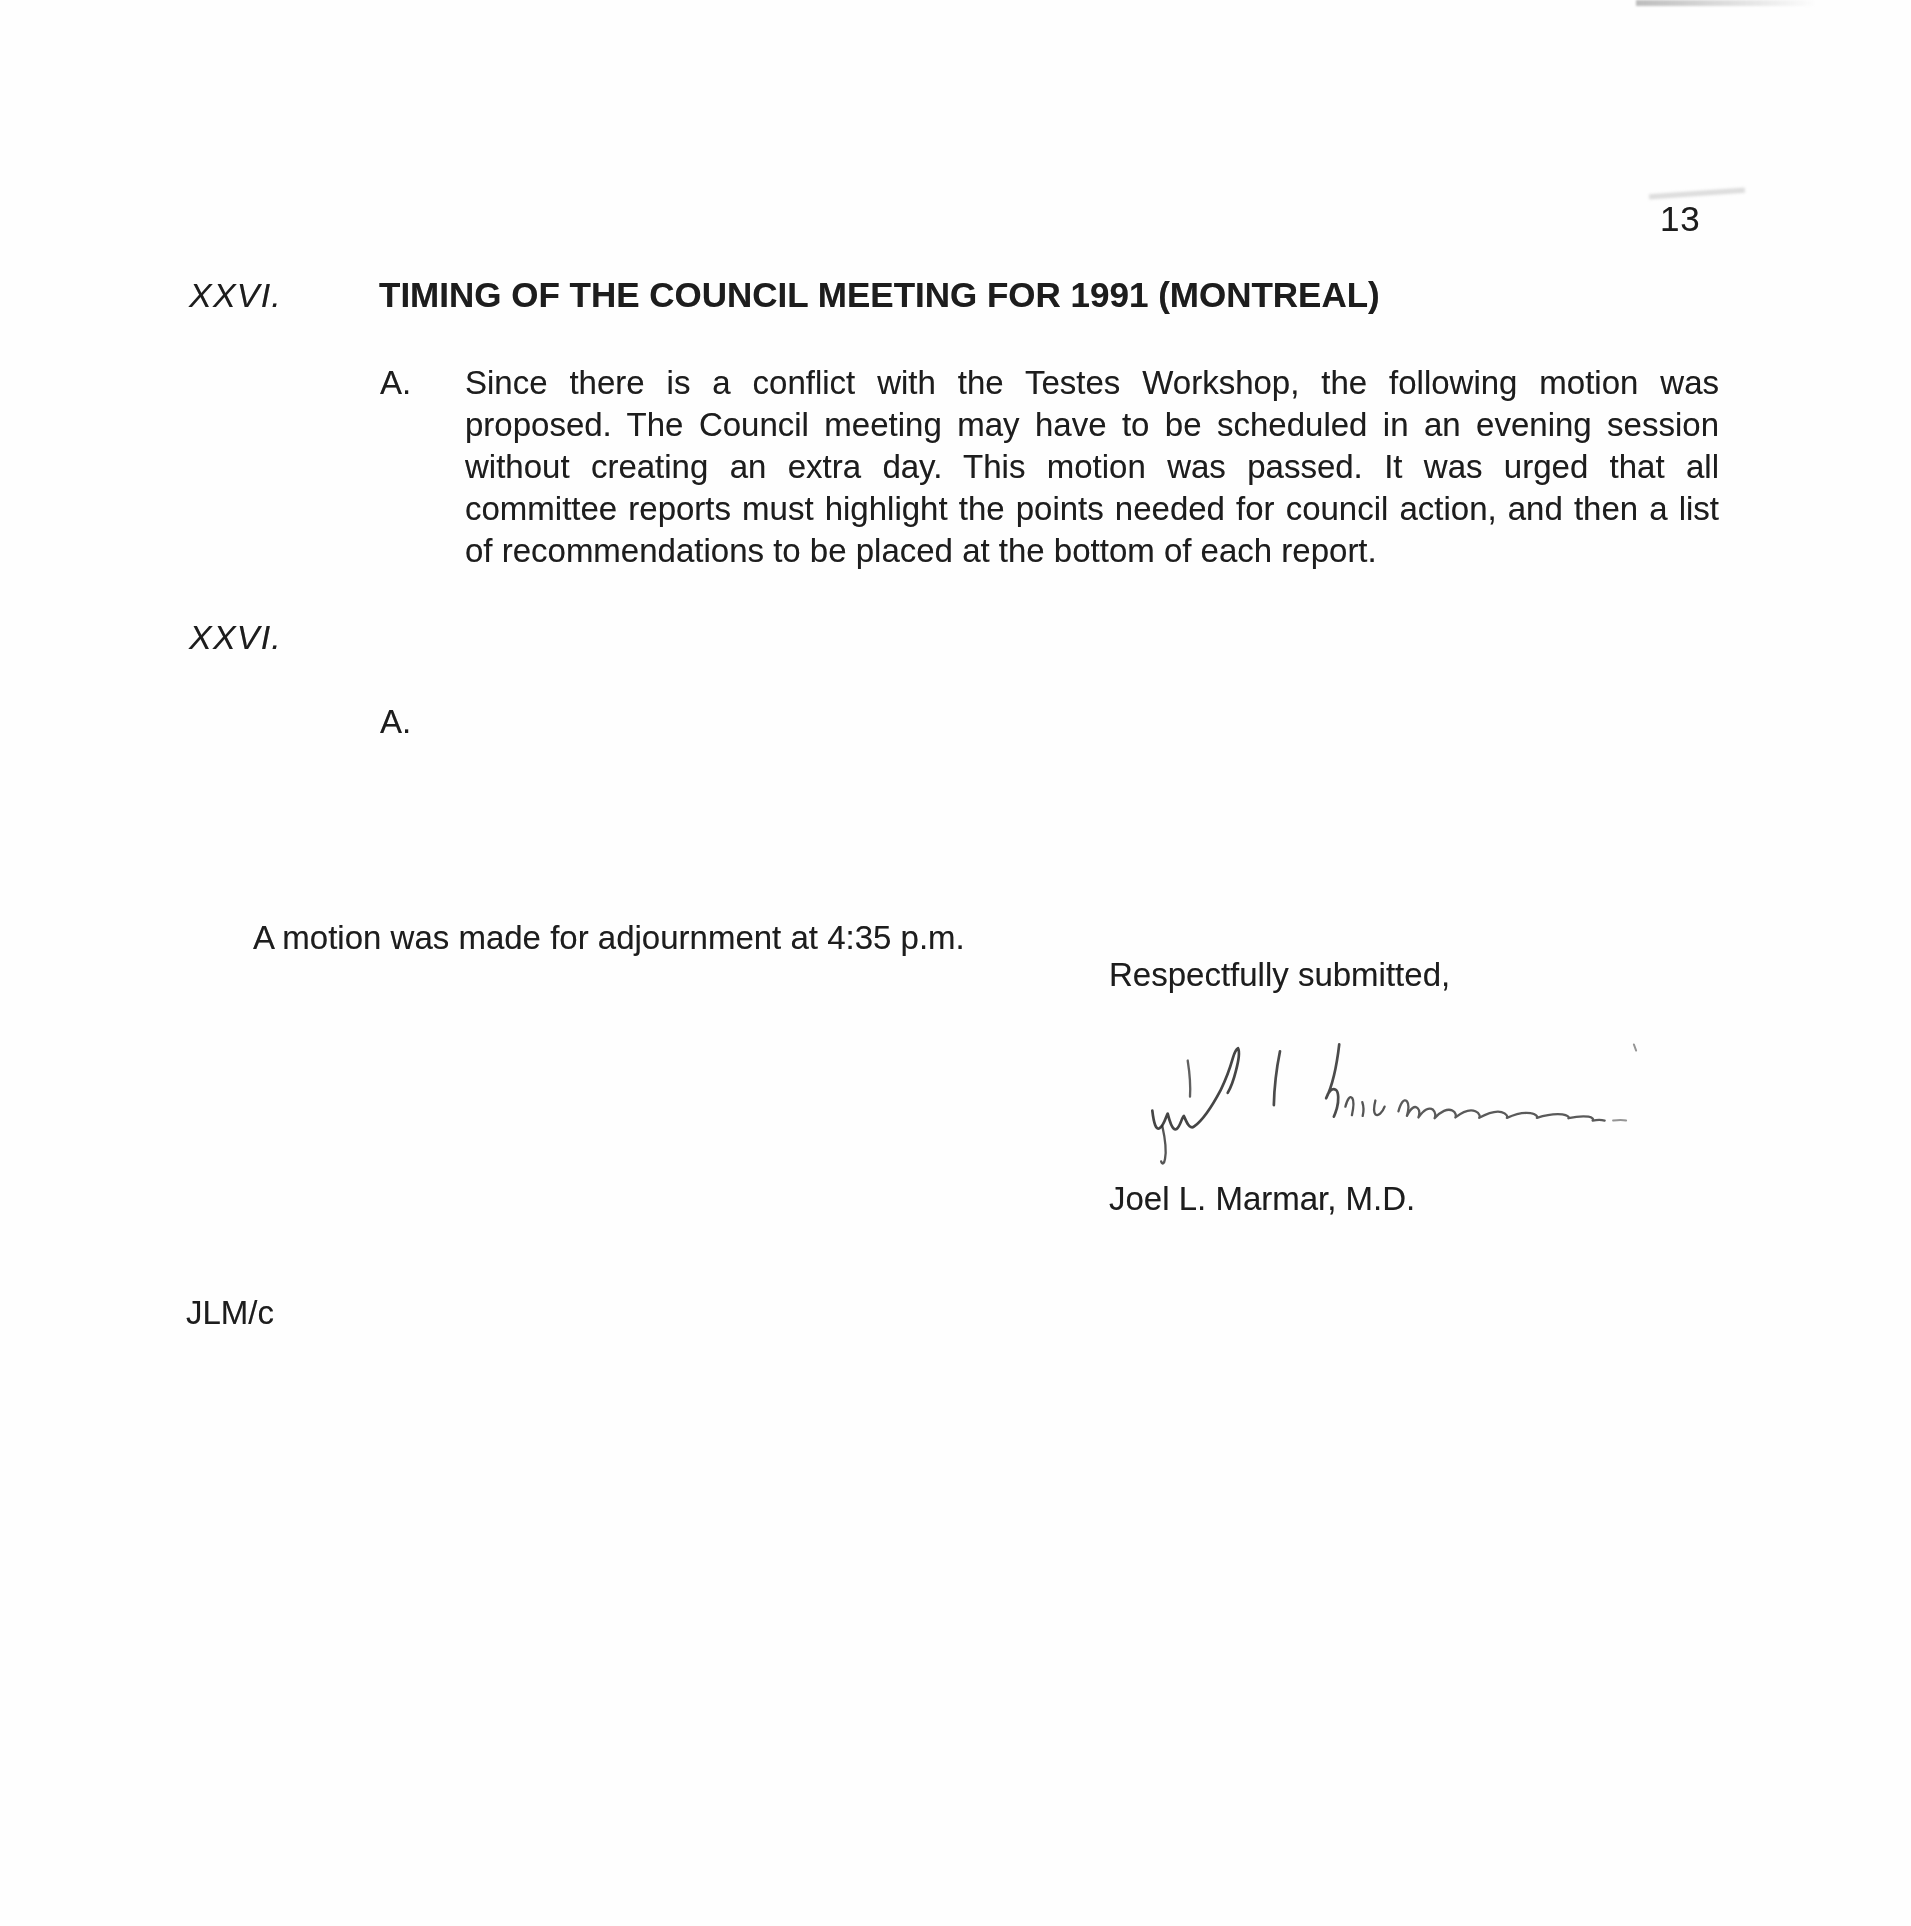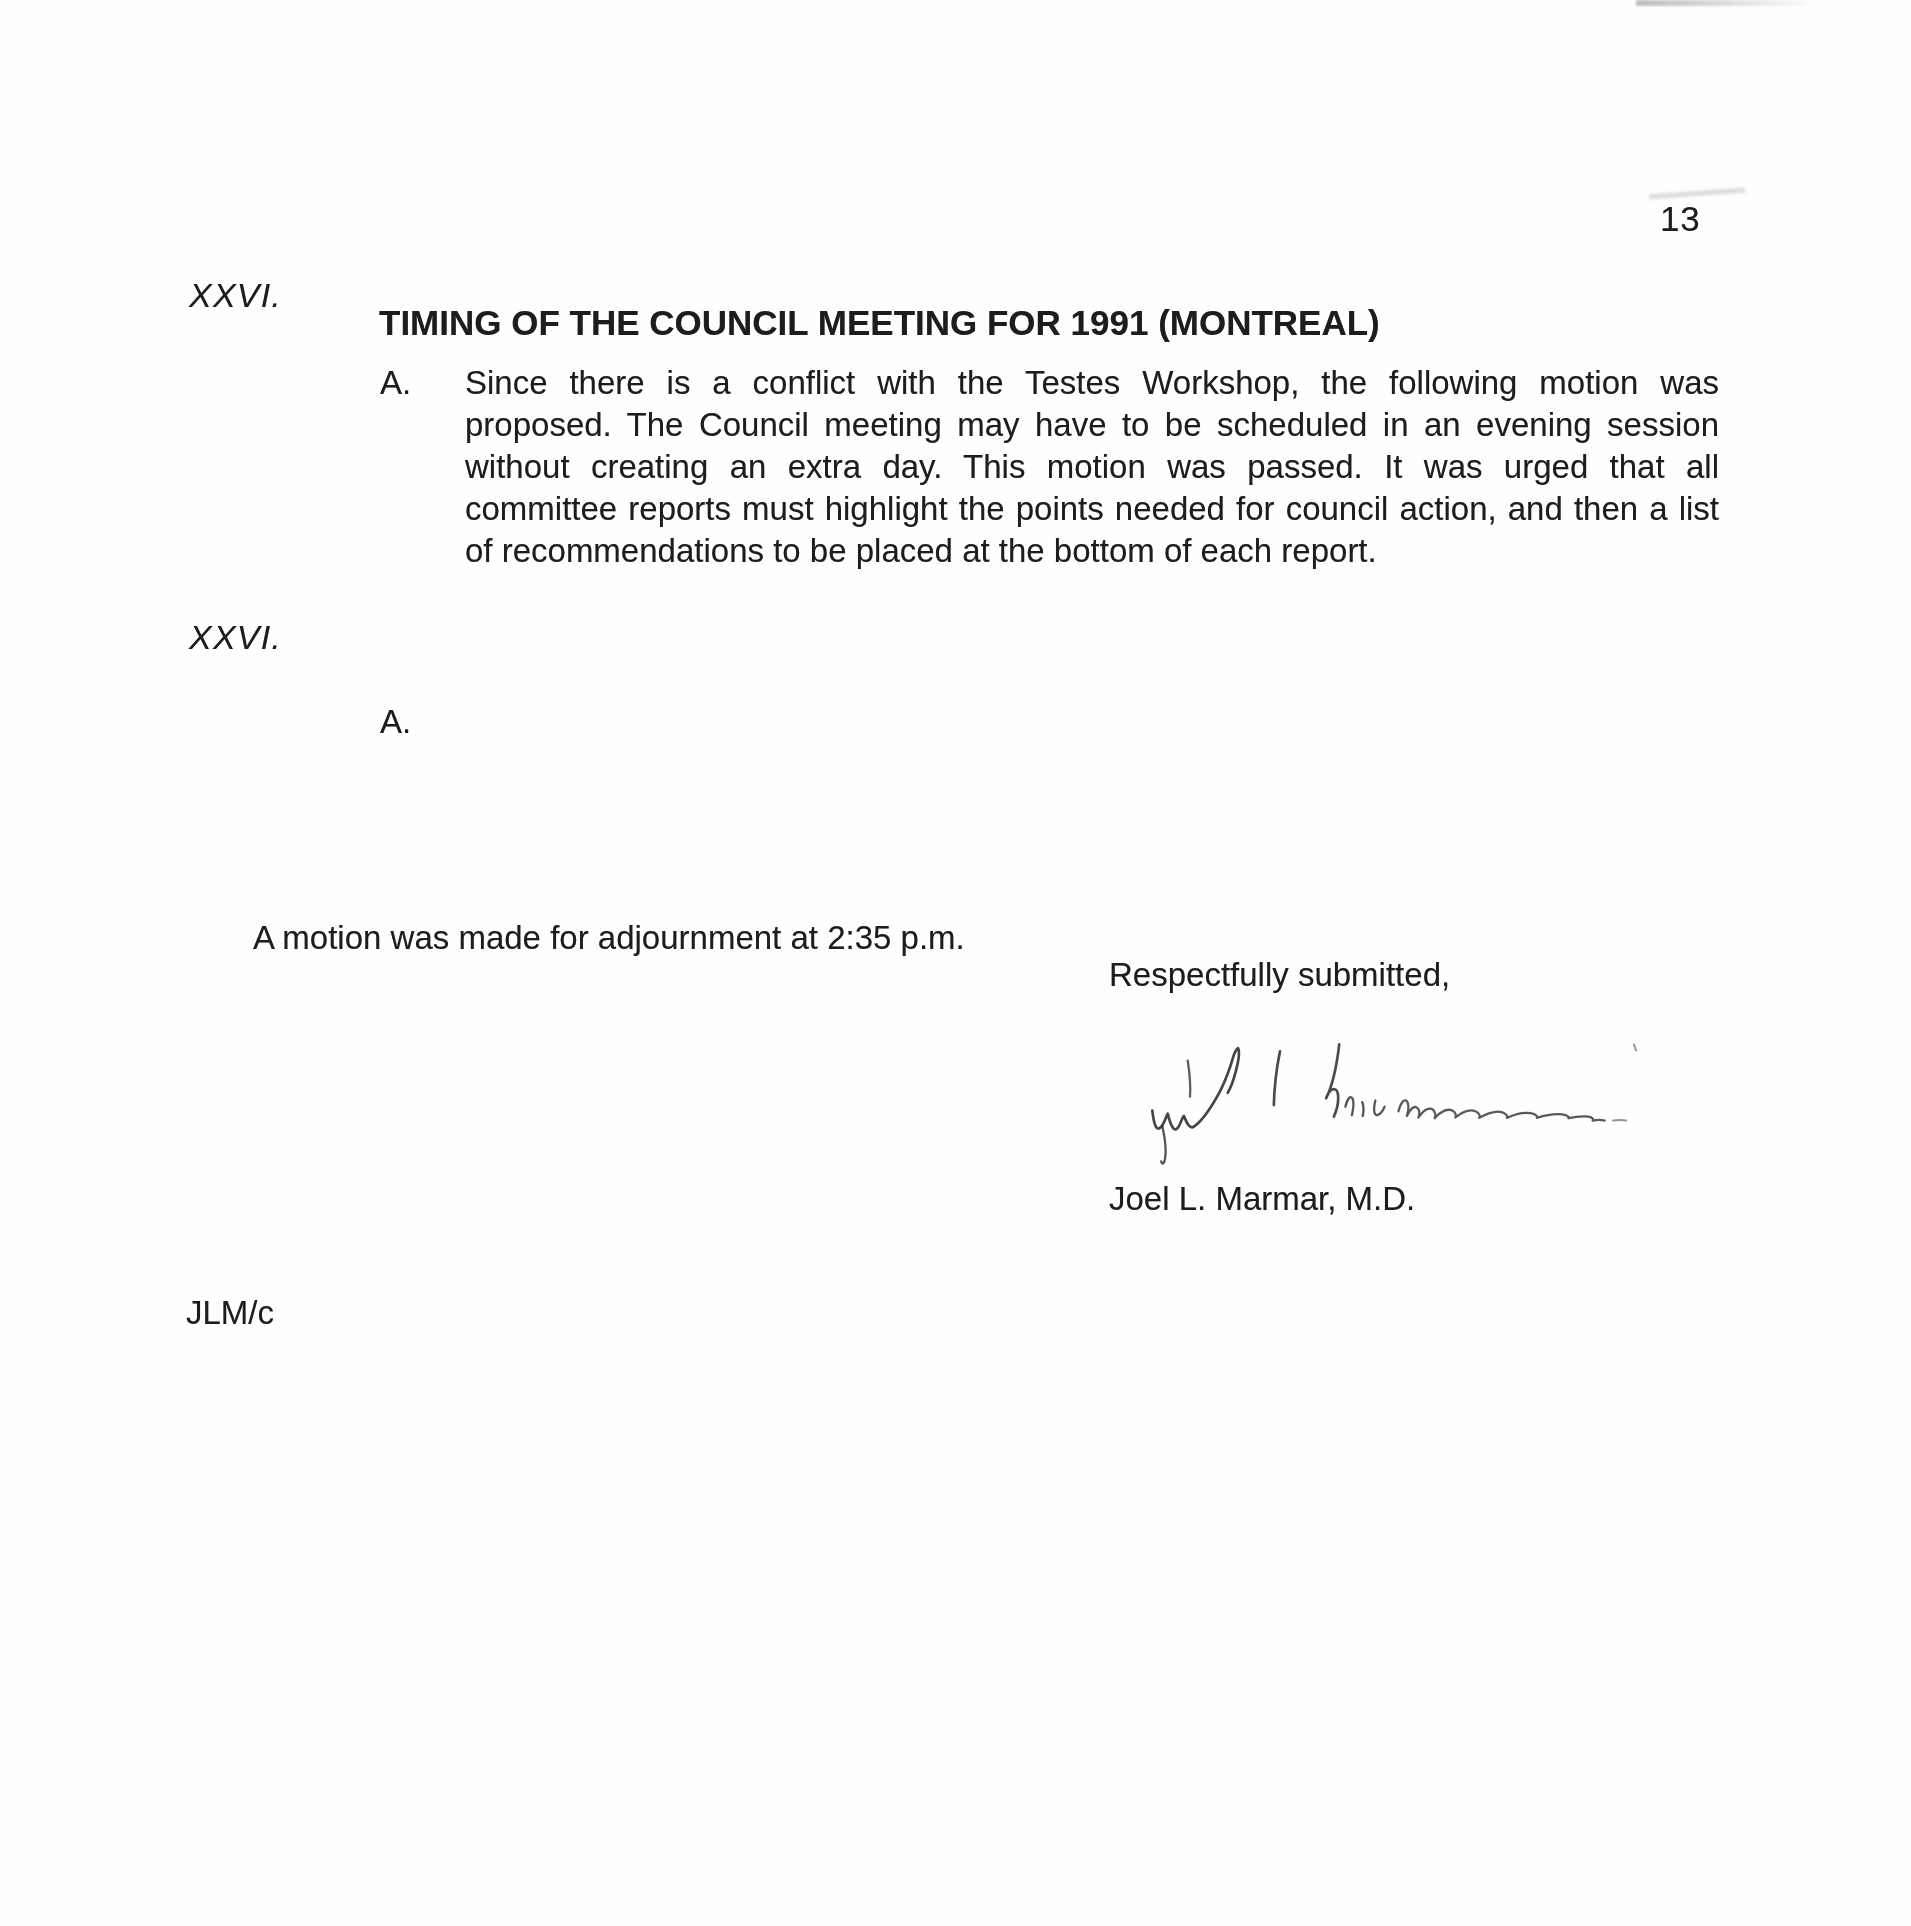--- a/index.html
+++ b/index.html
@@ -78,7 +78,7 @@
   <div class="abs page-number">13</div>
 
   <div class="abs sec-numeral" style="top:274px;">XXVI.</div>
-  <h1 class="abs sec-title" style="top:274px;margin-top:28px;">TIMING OF THE COUNCIL MEETING FOR 1991 (MONTREAL)</h1>
+  <h1 class="abs sec-title" style="top:274px;">TIMING OF THE COUNCIL MEETING FOR 1991 (MONTREAL)</h1>
 
   <div class="abs item-label" style="top:362px;">A.</div>
   <div class="abs item-text" style="top:362px;">Since there is a conflict with the Testes Workshop, the following motion was proposed.  The Council meeting may have to be scheduled in an evening session without creating an extra day.  This motion was passed.  It was urged that all committee reports must highlight the points needed for council action, and then a list of recommendations to be placed at the bottom of each report.</div>

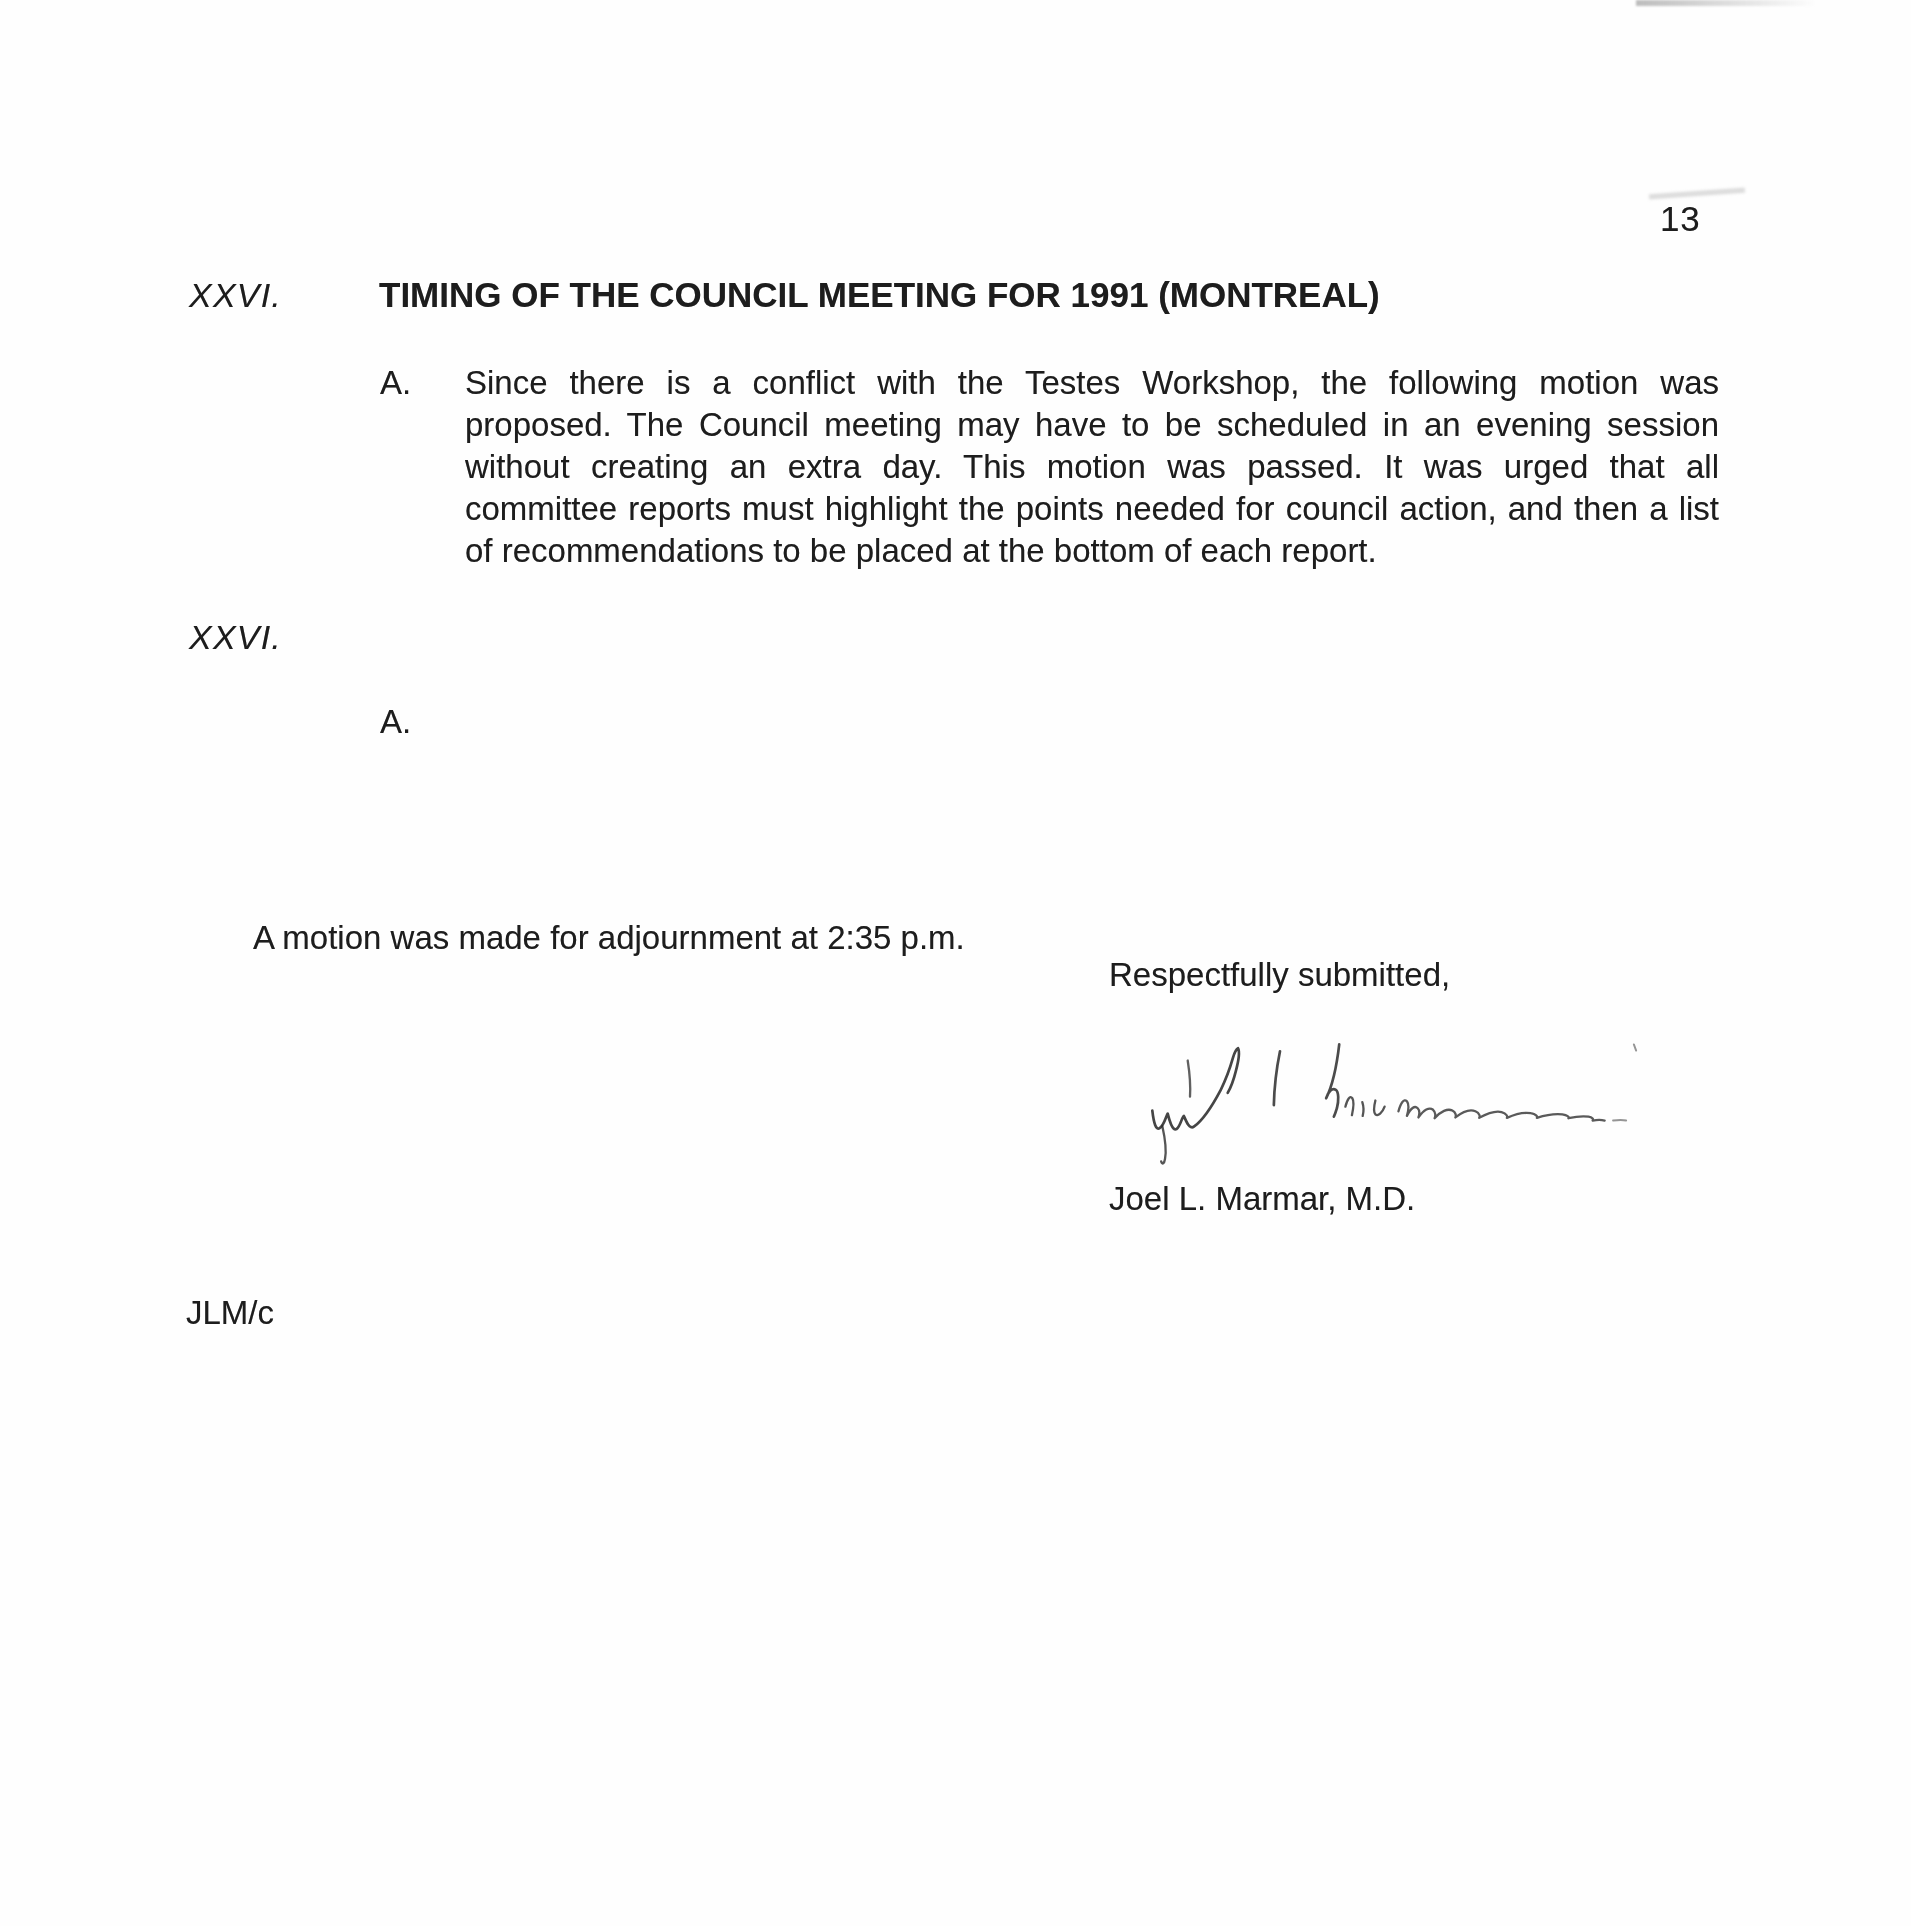--- a/index.html
+++ b/index.html
@@ -87,7 +87,7 @@
 
   <div class="abs item-label" style="top:701px;">A.</div>
 
-  <div class="abs adjournment">A motion was made for adjournment at 2:35 p.m.</div>
+  <div class="abs adjournment">A motion was made for adjournment at 4:35 p.m.</div>
 
   <div class="abs salutation">Respectfully submitted,</div>
 

